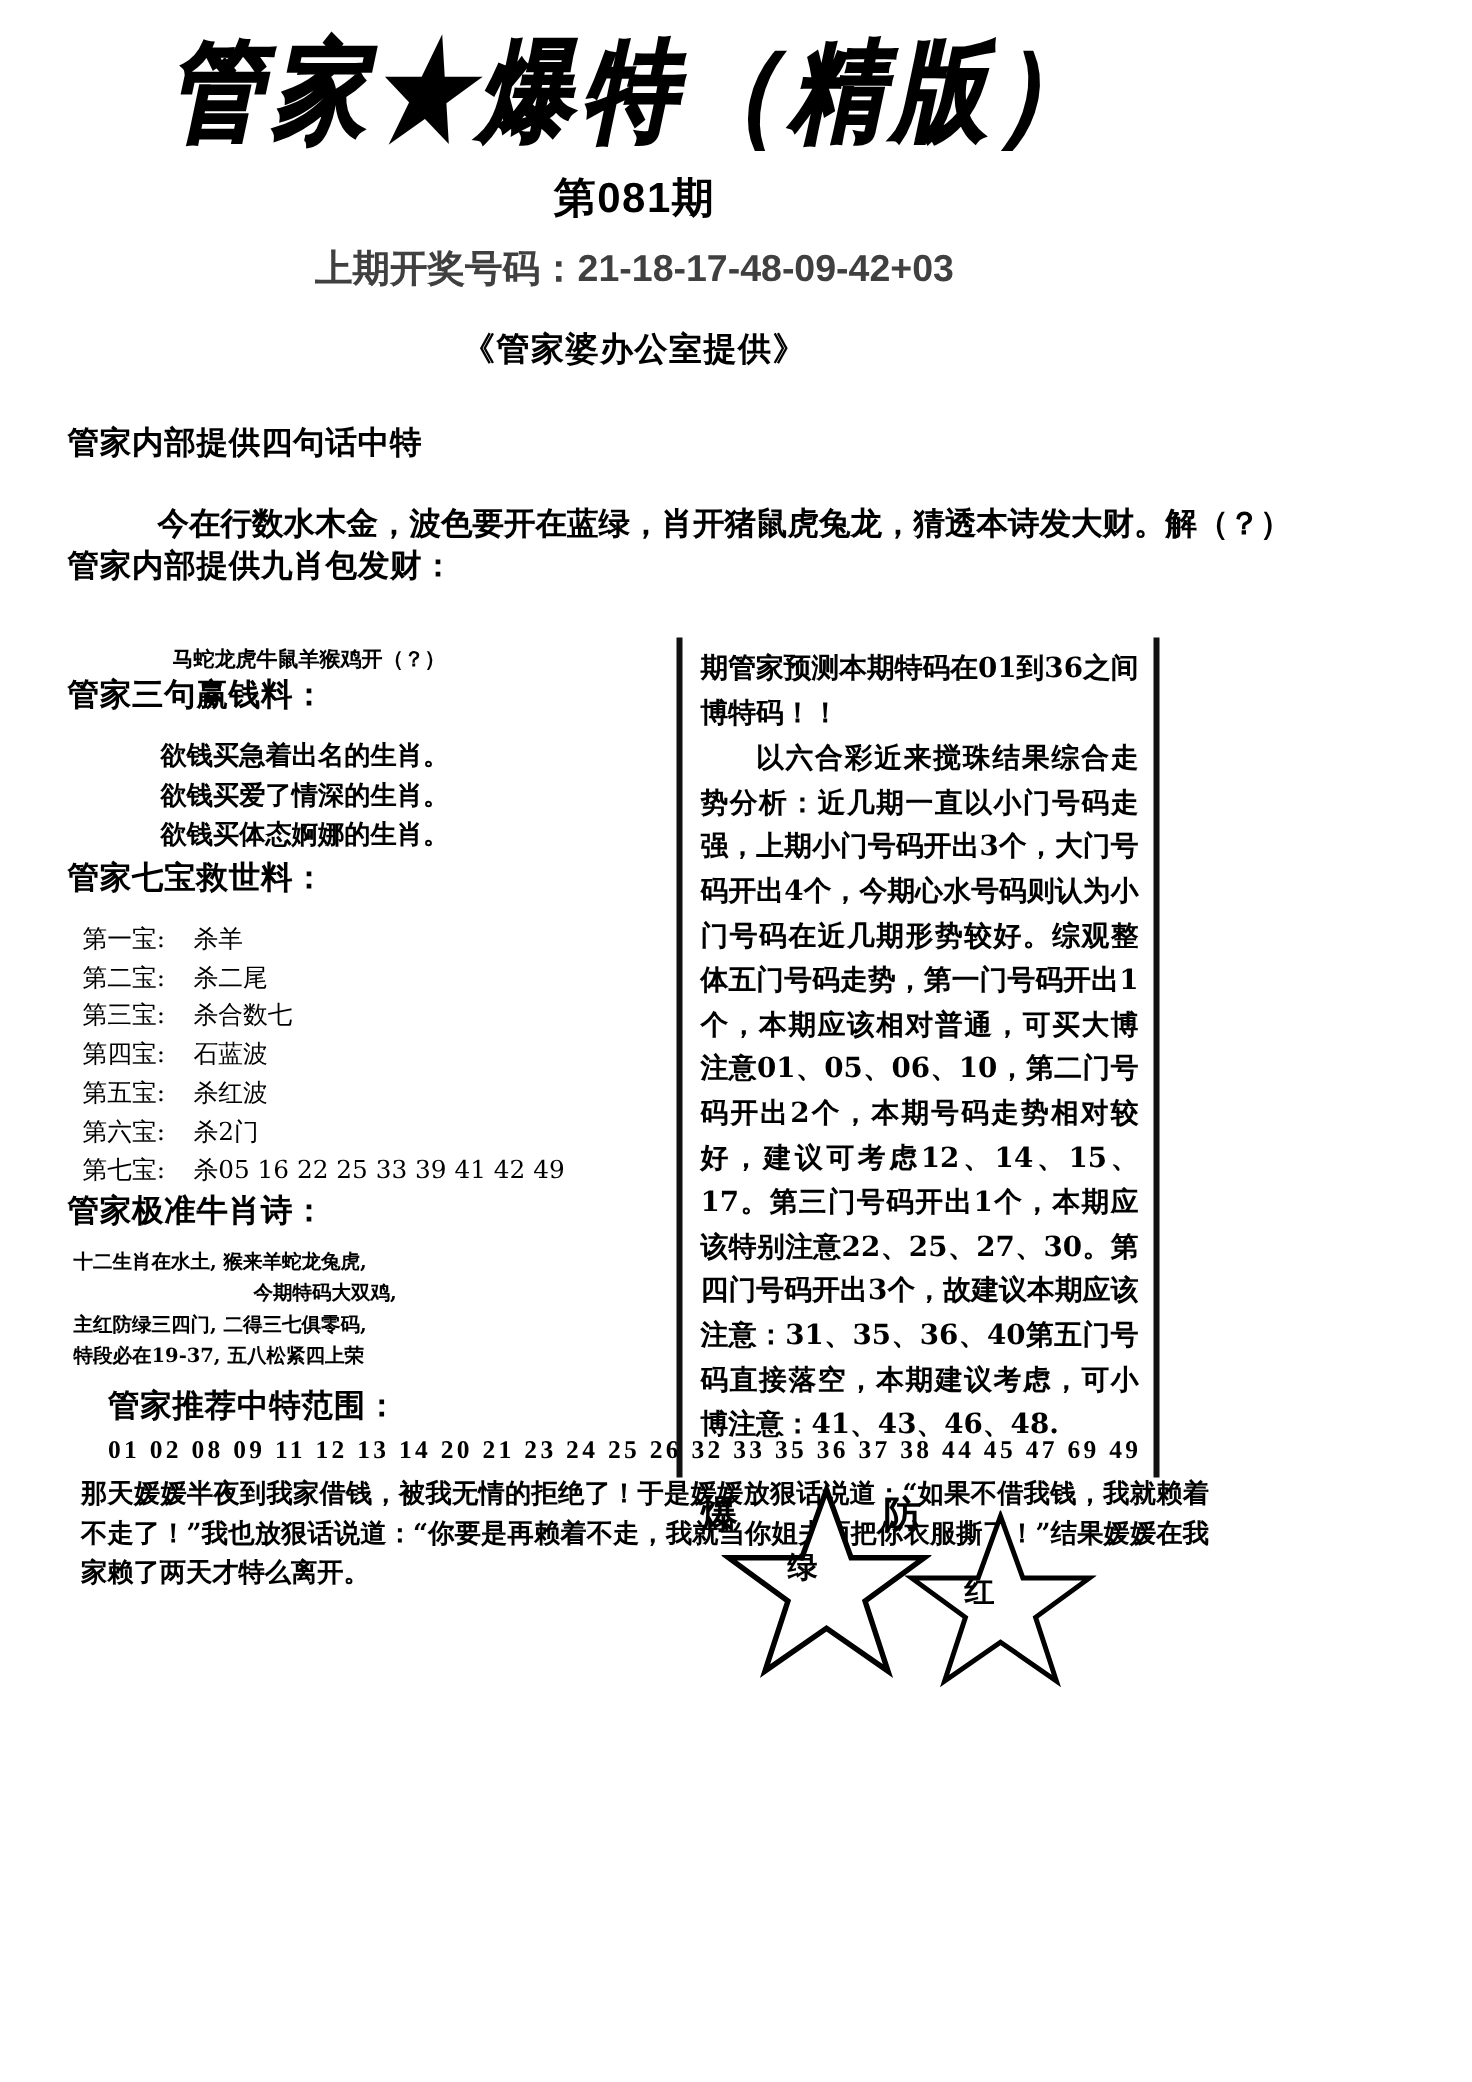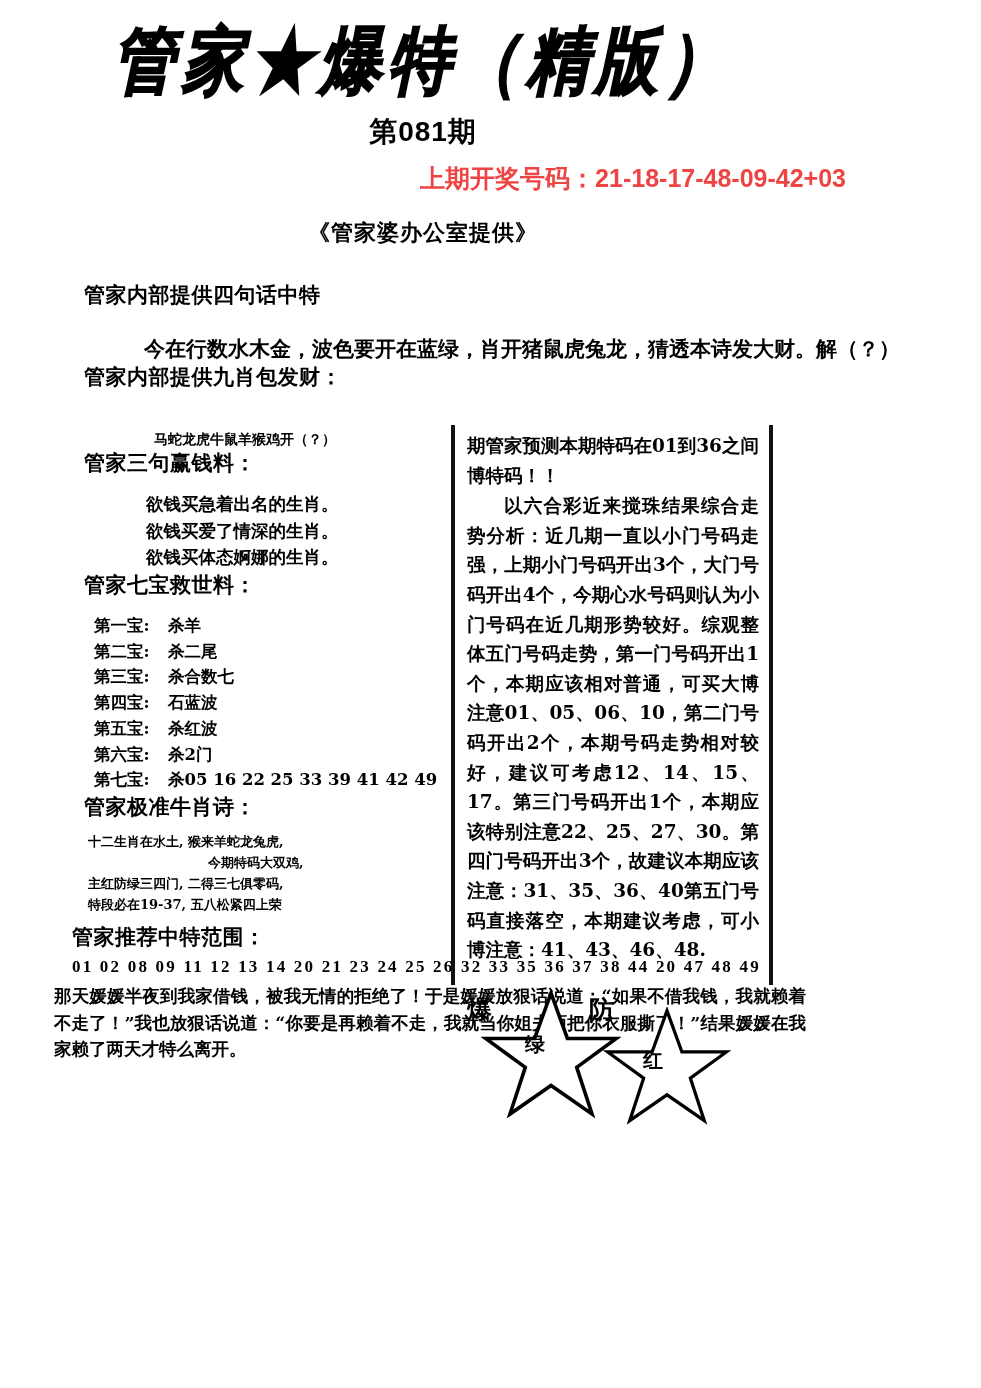--- a/index.html
+++ b/index.html
@@ -46,10 +46,9 @@
     margin-top:11px;
     font-size:25px;
     font-weight:900;
-    color:#ef4444;
+    color:#404040;
     font-family:"Liberation Sans",sans-serif;
     letter-spacing:0px;
-    text-align:right;
   }
   .provider{
     margin-top:23px;

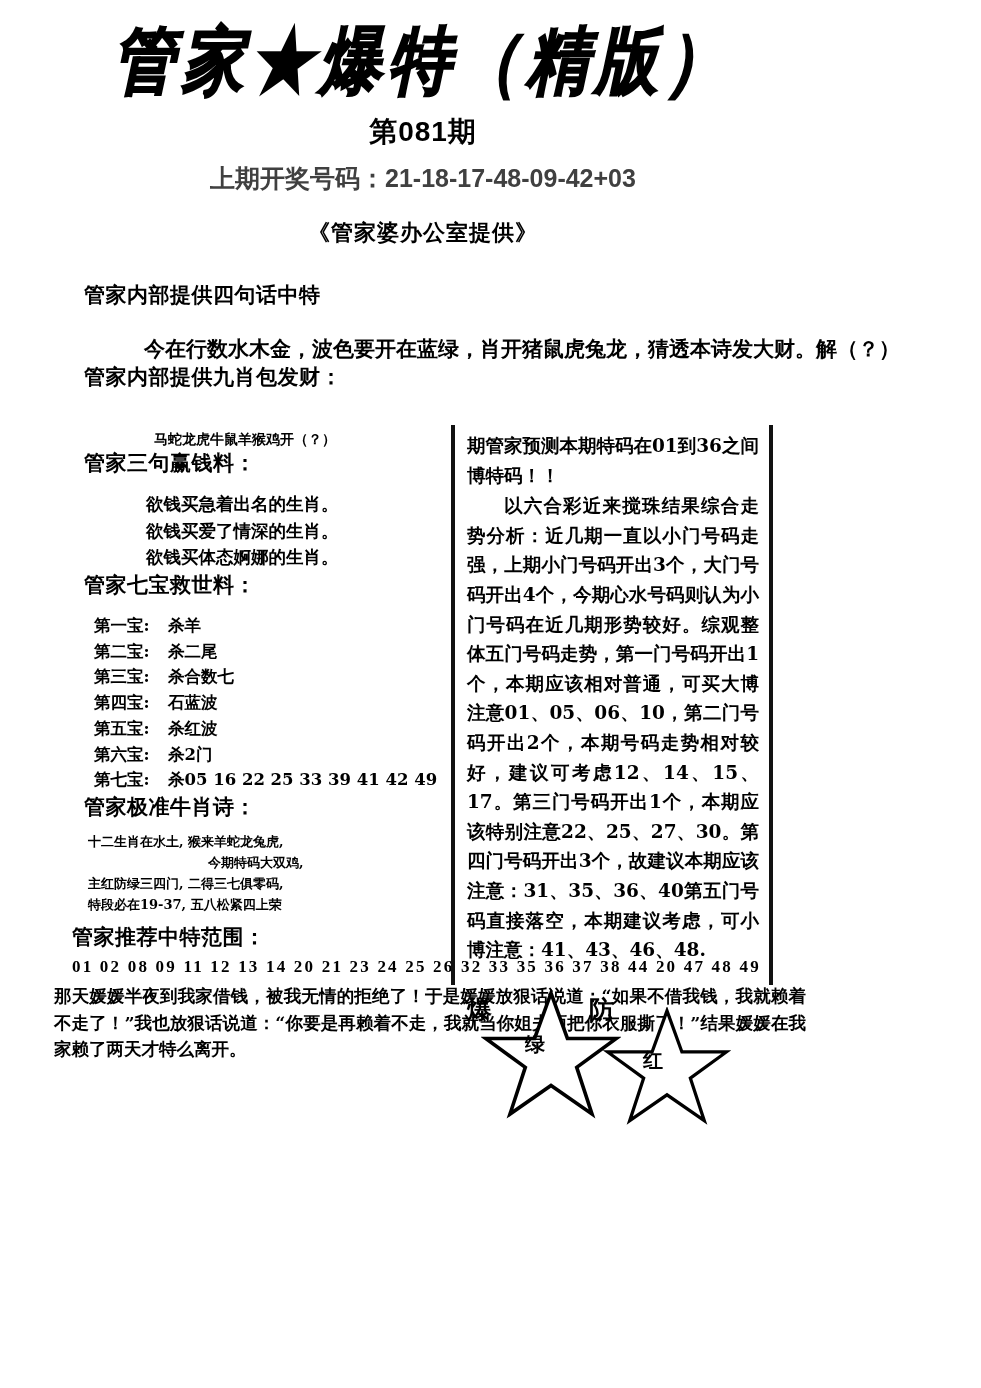--- a/index.html
+++ b/index.html
@@ -65,7 +65,7 @@
   }
   .left-col{
     width:470px;
-    padding-left:84px;
+    padding-left:45px;
     box-sizing:border-box;
   }
   h2.sec{

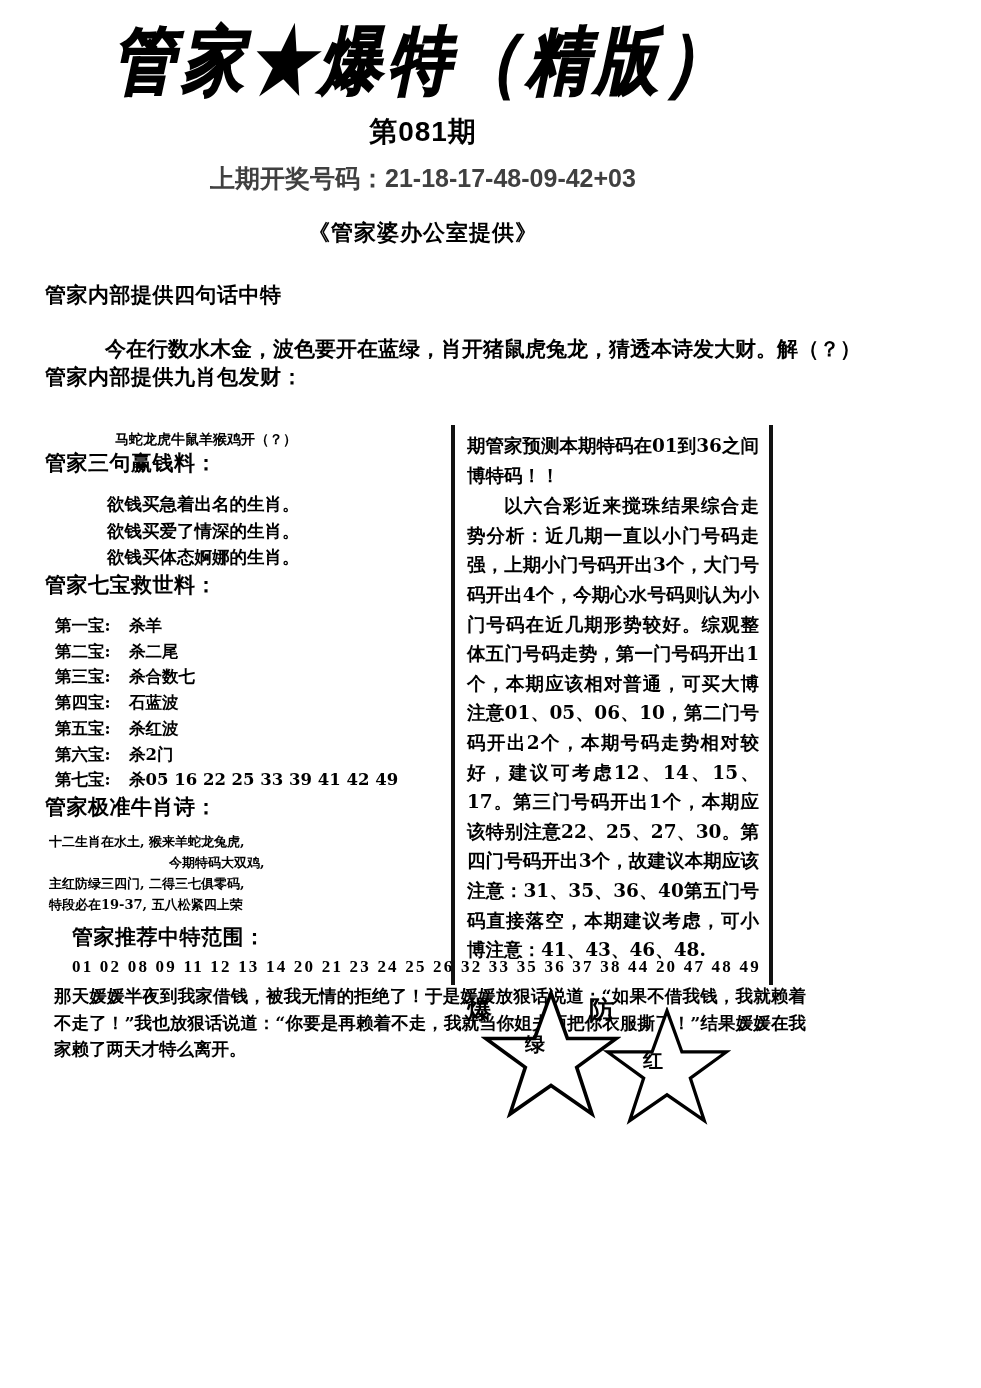--- a/index.html
+++ b/index.html
@@ -113,7 +113,7 @@
   .treasure-row{
     font-size:16.5px;
     font-family:"DejaVu Serif","Liberation Serif",serif;
-    font-weight:700;
+    font-weight:400;
     line-height:1.56;
     white-space:nowrap;
   }

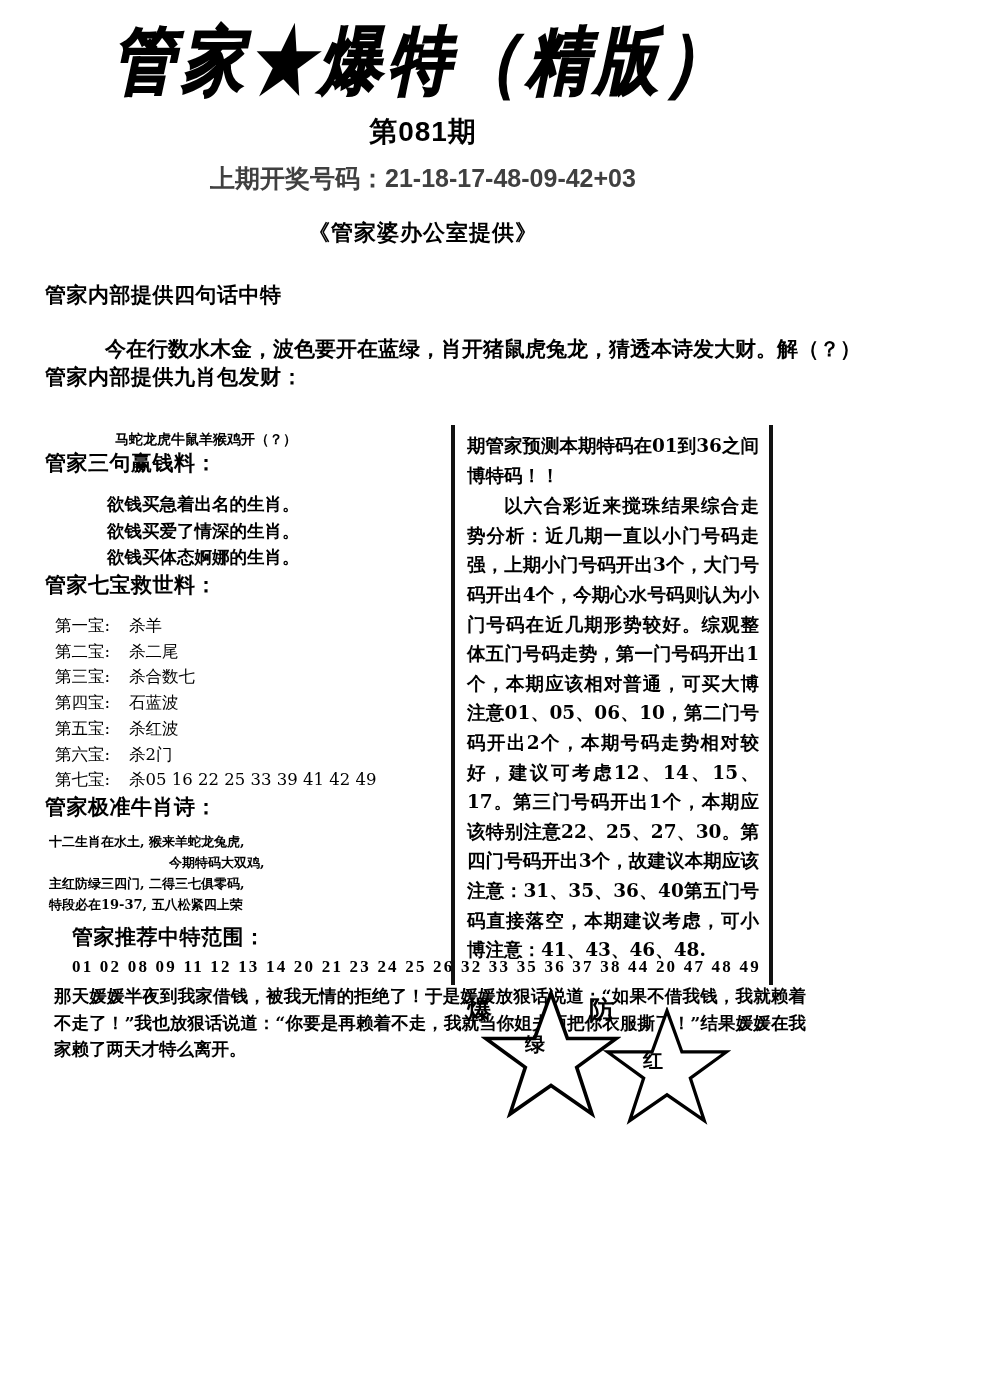--- a/index.html
+++ b/index.html
@@ -295,7 +295,7 @@
 
   <div class="bottom">
     <h2 class="sec sec-6">管家推荐中特范围：</h2>
-    <div class="range-nums">01 02 08 09 11 12 13 14 20 21 23 24 25 26 32 33 35 36 37 38 44 20 47 48 49</div>
+    <div class="range-nums">01 02 08 09 11 12 13 14 20 21 23 24 25 26 32 33 35 36 37 38 44 45 47 69 49</div>
     <div class="humor-body">那天媛媛半夜到我家借钱，被我无情的拒绝了！于是媛媛放狠话说道：“如果不借我钱，我就赖着不走了！”我也放狠话说道：“你要是再赖着不走，我就当你姐夫面把你衣服撕了！”结果媛媛在我家赖了两天才特么离开。</div>
   </div>
 

